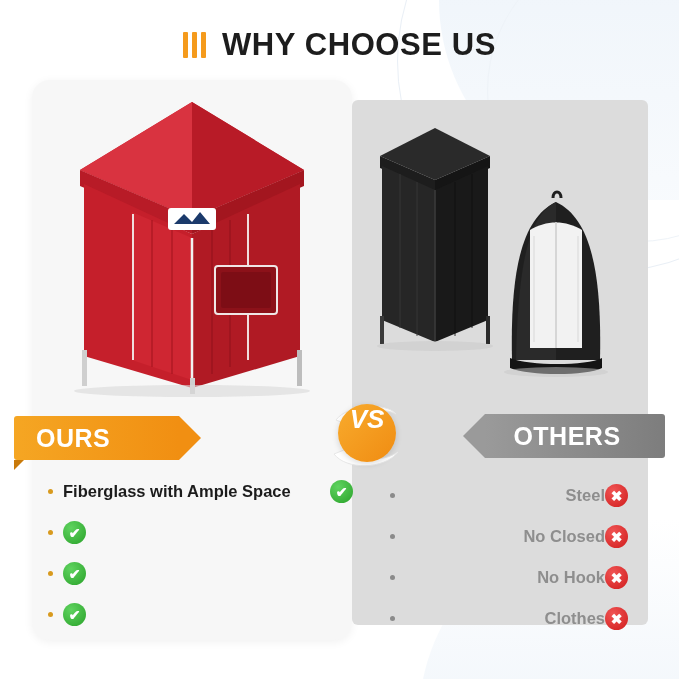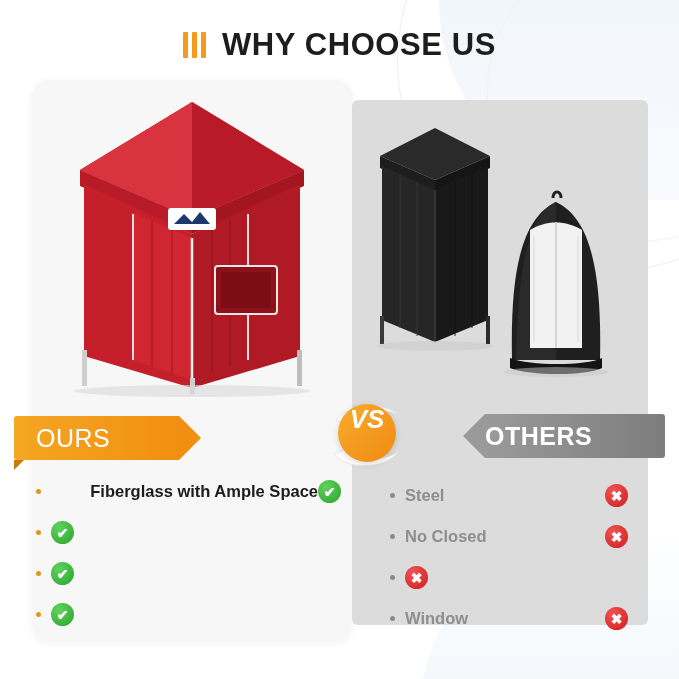--- a/index.html
+++ b/index.html
@@ -71,7 +71,7 @@
     border-radius:3px 0 0 3px;
   }
   .ribbon-ours .txt{
-    color:#fff;font-size:25px;font-weight:normal;margin-left:22px;letter-spacing:.5px;
+    color:#fff;font-size:25px;font-weight:bold;margin-left:22px;letter-spacing:.5px;
   }
   .ribbon-ours:after{
     content:"";position:absolute;right:-22px;top:0;

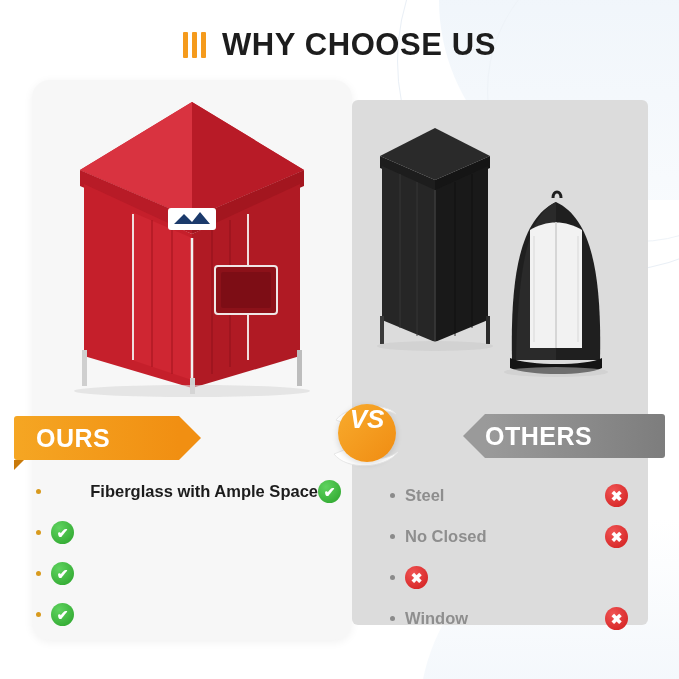--- a/index.html
+++ b/index.html
@@ -87,7 +87,7 @@
   .ribbon-others{
     position:absolute;right:14px;top:414px;height:44px;width:180px;
     background:linear-gradient(90deg,#9a9a9a 0%,#7d7d7d 100%);
-    display:flex;align-items:center;justify-content:flex-start;
+    display:flex;align-items:center;justify-content:center;
     border-radius:0 3px 3px 0;
   }
   .ribbon-others .txt{

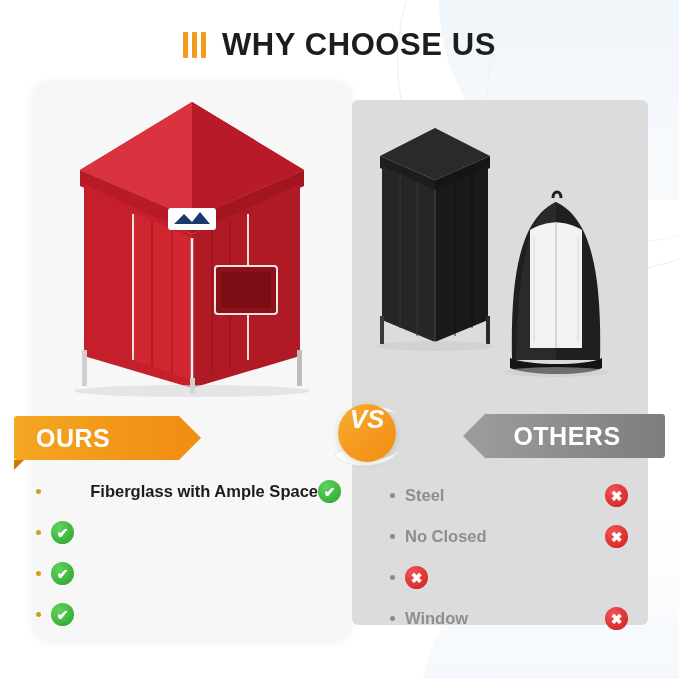--- a/index.html
+++ b/index.html
@@ -116,7 +116,7 @@
 
   
   .list-ours{
-    position:absolute;left:36px;top:476px;width:305px;text-align:right;
+    position:absolute;left:48px;top:476px;width:305px;
   }
   .list-ours .row{
     display:flex;align-items:center;height:31px;margin-bottom:10px;

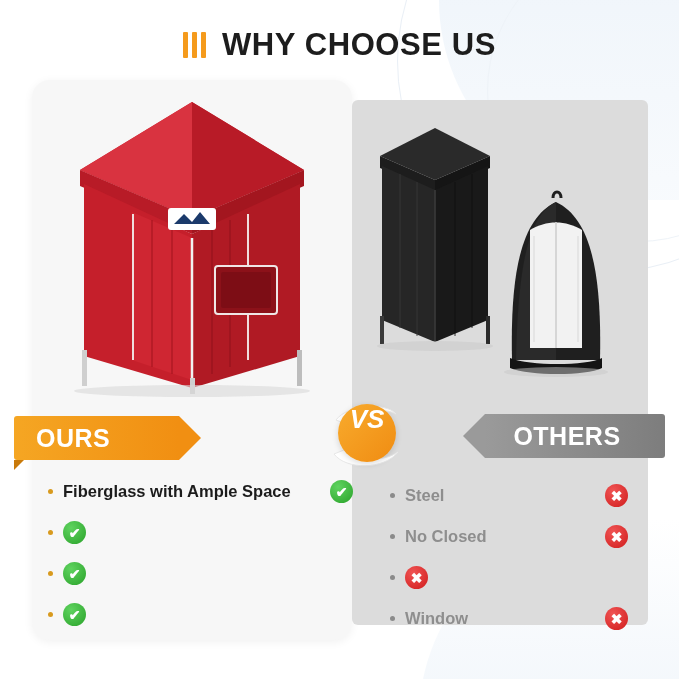--- a/index.html
+++ b/index.html
@@ -136,7 +136,7 @@
   .mark.no{background:radial-gradient(circle at 35% 30%,#f05454,#d01c1c);}
 
   .list-others{
-    position:absolute;left:390px;top:480px;width:238px;
+    position:absolute;left:390px;top:480px;width:238px;text-align:right;
   }
   .list-others .row{
     display:flex;align-items:center;height:31px;margin-bottom:10px;

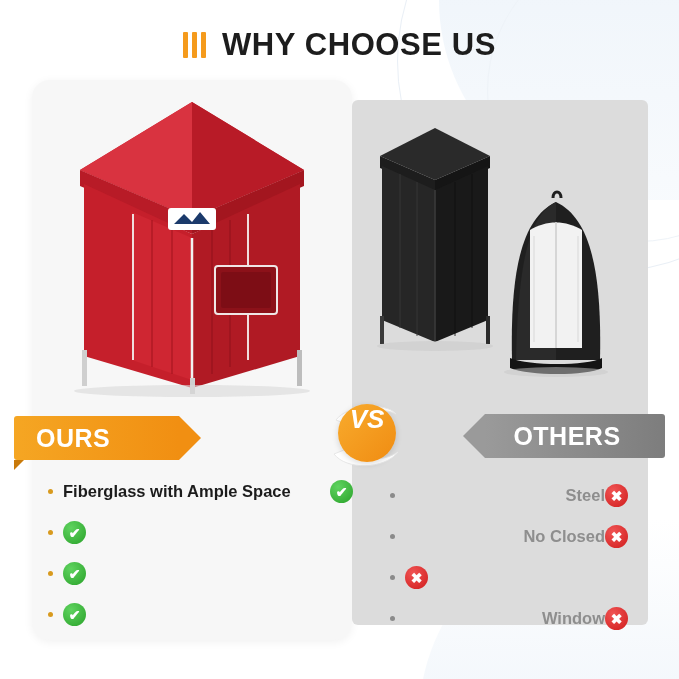--- a/index.html
+++ b/index.html
@@ -295,6 +295,7 @@
     </div>
     <div class="row">
       <div class="dot"></div>
+      <div class="label">No Hook</div>
       <div class="mark no">✖</div>
     </div>
     <div class="row">

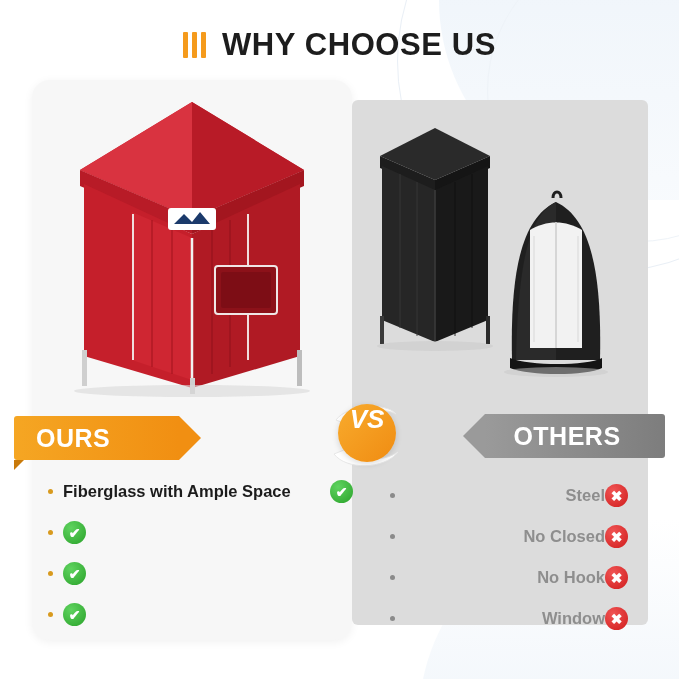--- a/index.html
+++ b/index.html
@@ -300,7 +300,7 @@
     </div>
     <div class="row">
       <div class="dot"></div>
-      <div class="label">Window</div>
+      <div class="label">Clothes</div>
       <div class="mark no">✖</div>
     </div>
   </div>

